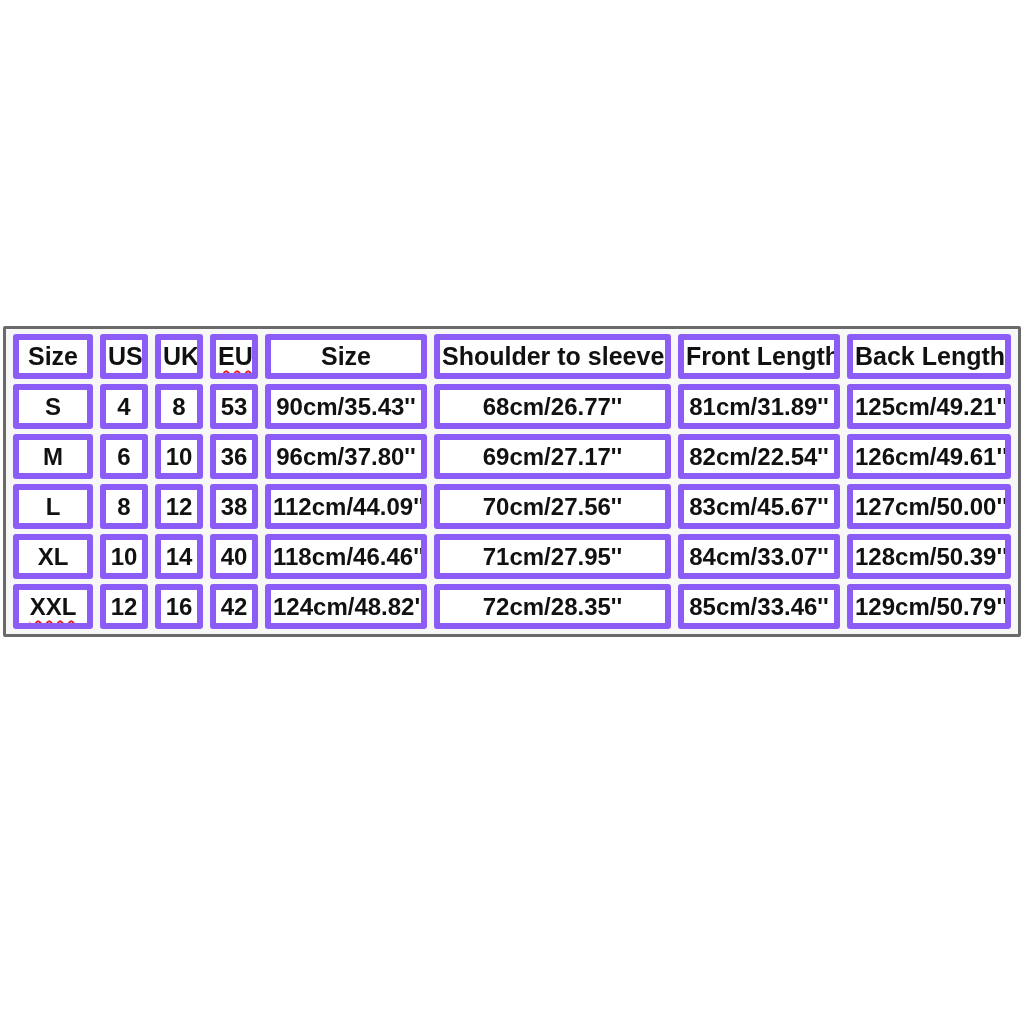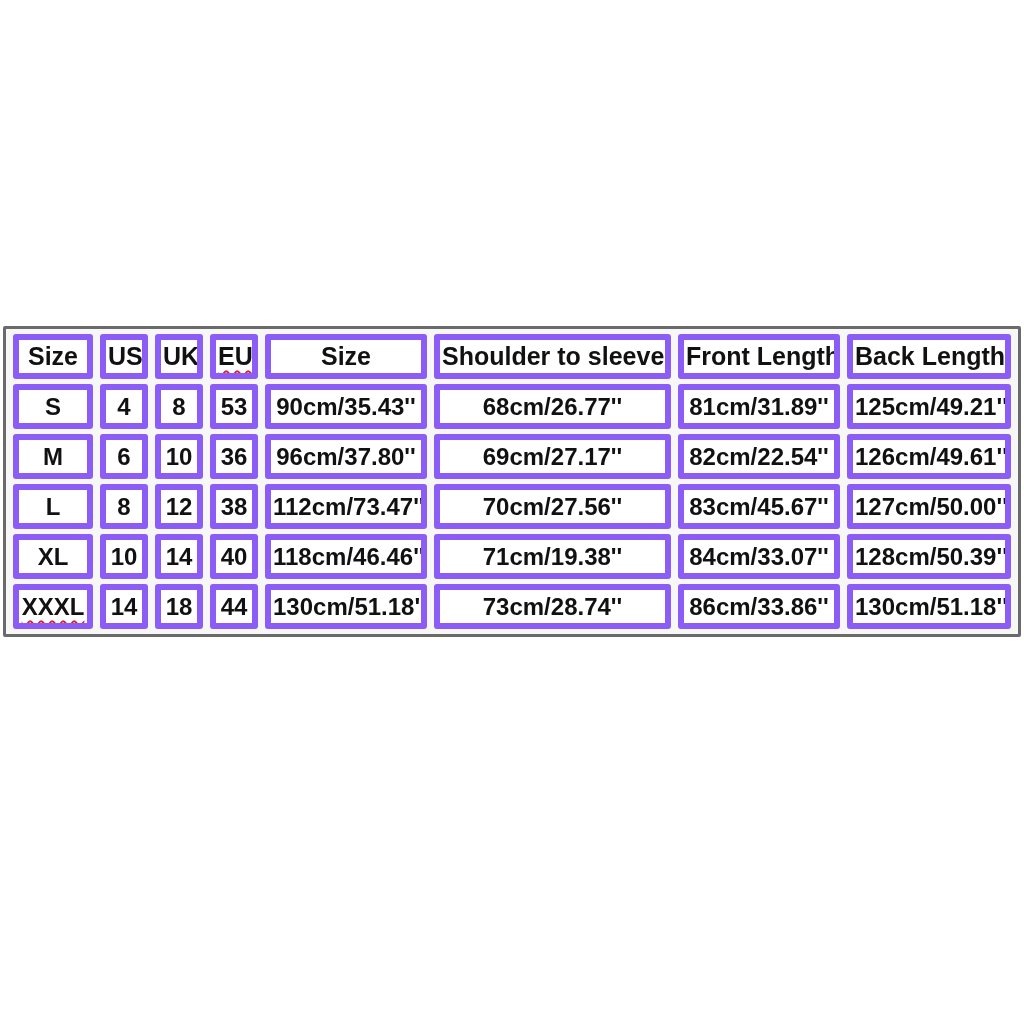--- a/index.html
+++ b/index.html
@@ -108,7 +108,7 @@
         <td>8</td>
         <td>12</td>
         <td>38</td>
-        <td>112cm/73.47''</td>
+        <td>112cm/44.09''</td>
         <td>70cm/27.56''</td>
         <td>83cm/45.67''</td>
         <td>127cm/50.00''</td>

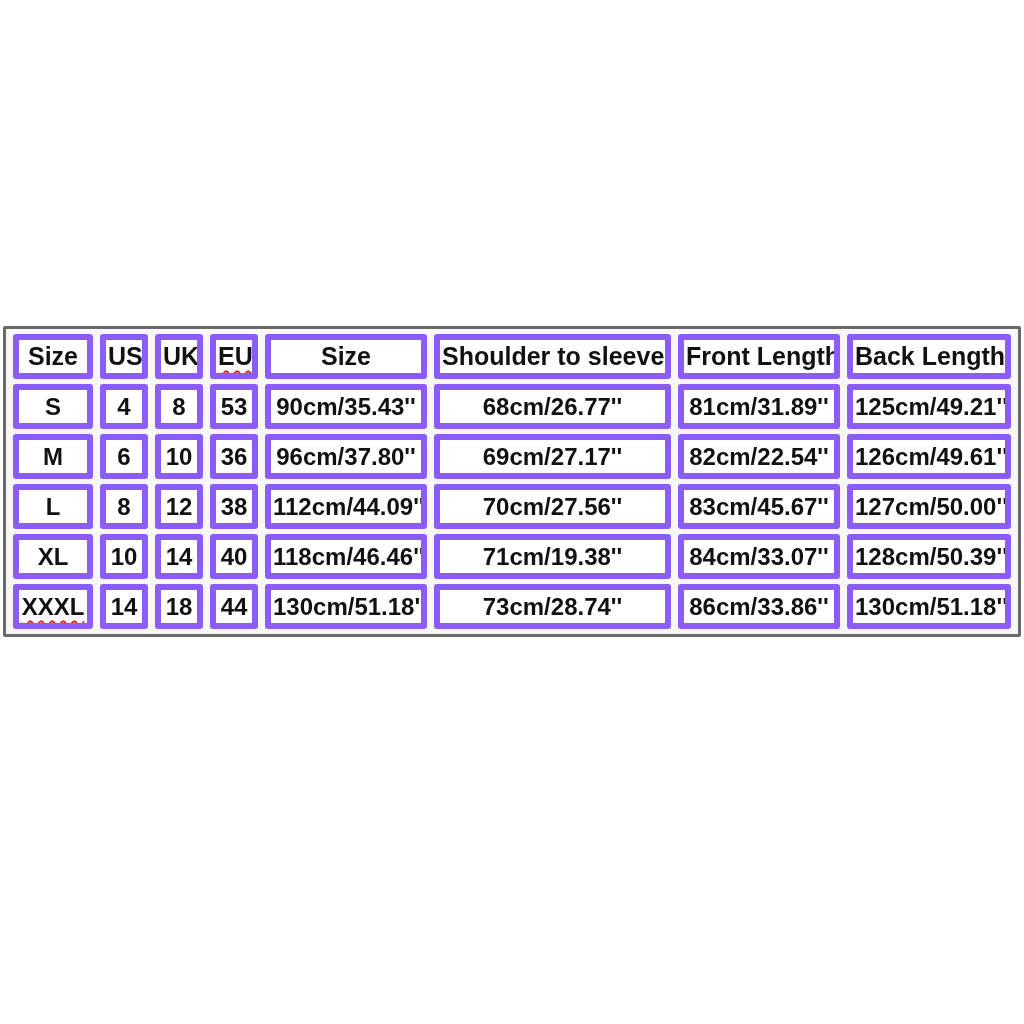--- a/index.html
+++ b/index.html
@@ -119,7 +119,7 @@
         <td>14</td>
         <td>40</td>
         <td>118cm/46.46''</td>
-        <td>71cm/19.38''</td>
+        <td>71cm/27.95''</td>
         <td>84cm/33.07''</td>
         <td>128cm/50.39''</td>
       </tr>

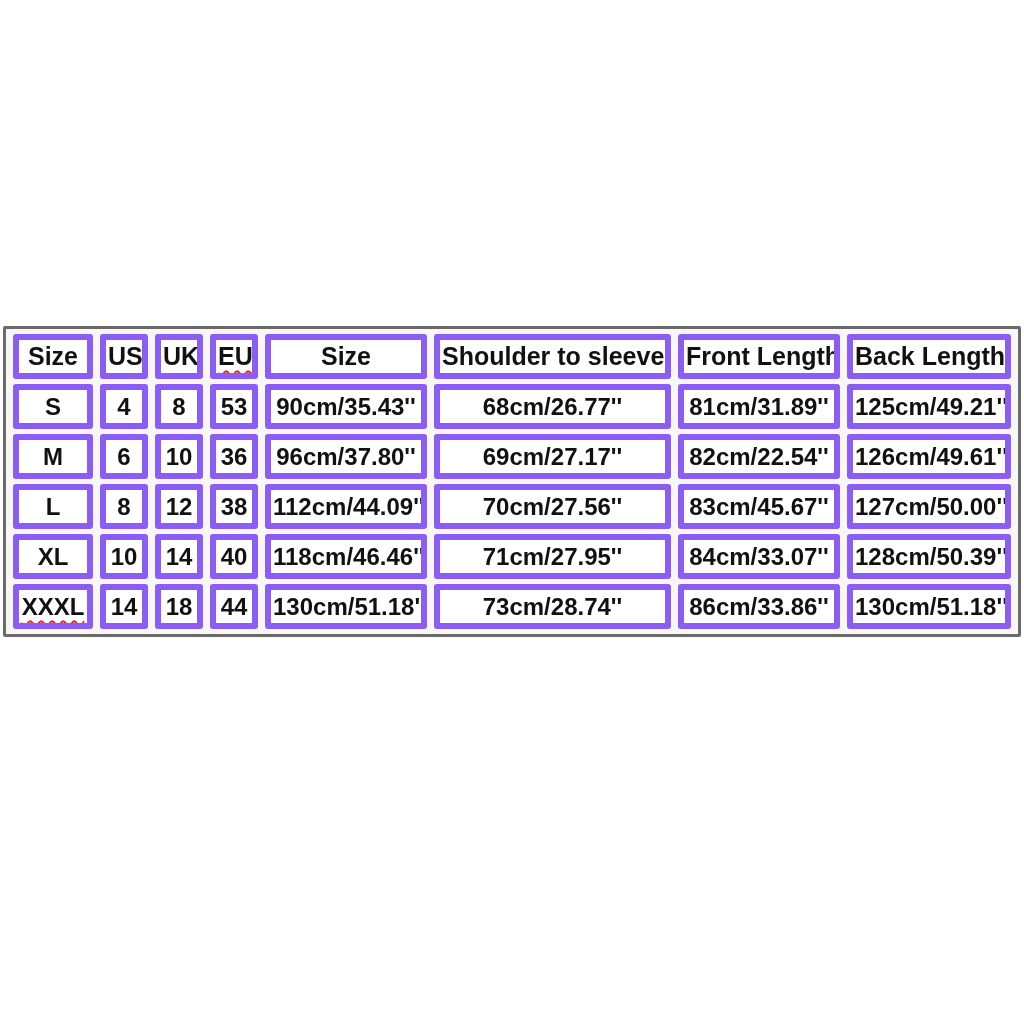--- a/index.html
+++ b/index.html
@@ -124,6 +124,16 @@
         <td>128cm/50.39''</td>
       </tr>
       <tr>
+        <td><span class="sp">XXL</span></td>
+        <td>12</td>
+        <td>16</td>
+        <td>42</td>
+        <td>124cm/48.82''</td>
+        <td>72cm/28.35''</td>
+        <td>85cm/33.46''</td>
+        <td>129cm/50.79''</td>
+      </tr>
+      <tr>
         <td><span class="sp">XXXL</span></td>
         <td>14</td>
         <td>18</td>

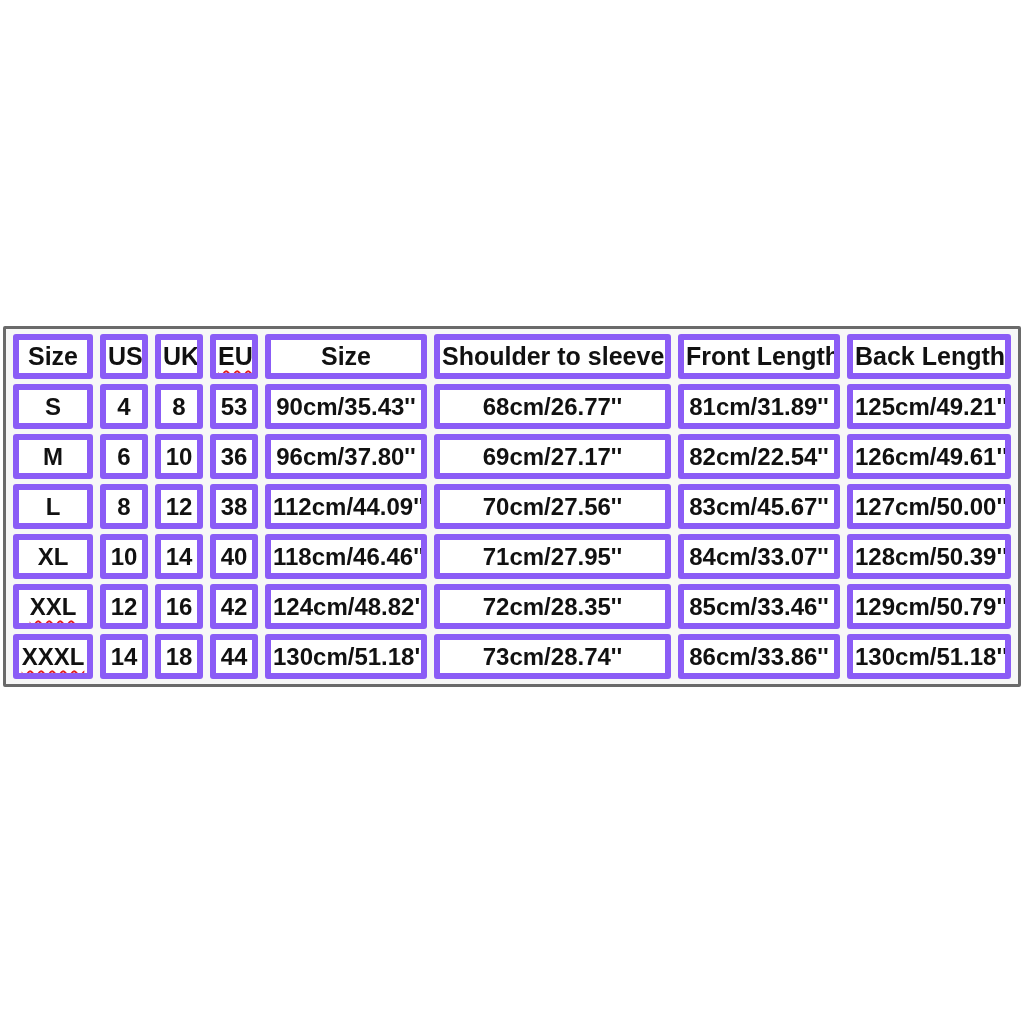--- a/index.html
+++ b/index.html
@@ -133,16 +133,6 @@
         <td>85cm/33.46''</td>
         <td>129cm/50.79''</td>
       </tr>
-      <tr>
-        <td><span class="sp">XXXL</span></td>
-        <td>14</td>
-        <td>18</td>
-        <td>44</td>
-        <td>130cm/51.18''</td>
-        <td>73cm/28.74''</td>
-        <td>86cm/33.86''</td>
-        <td>130cm/51.18''</td>
-      </tr>
     </tbody>
   </table>
 </div>

